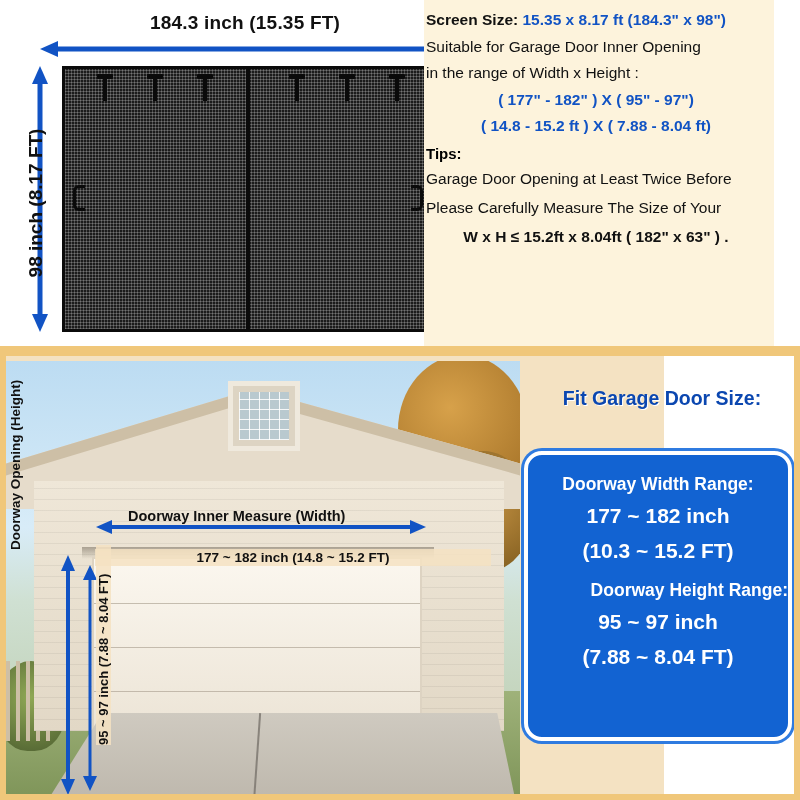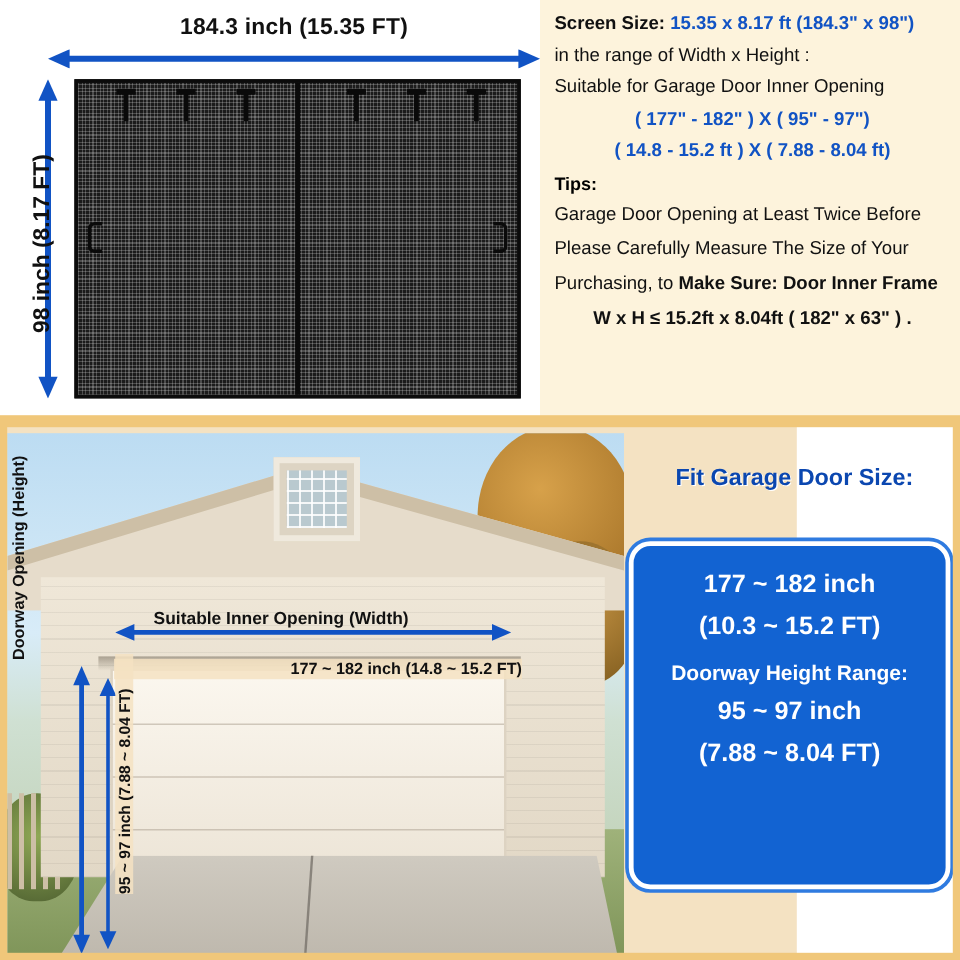--- a/index.html
+++ b/index.html
@@ -66,9 +66,9 @@
 
   
   .info {
-    position: absolute; left: 450px; top: 0; width: 350px; height: 350px;
+    position: absolute; left: 424px; top: 0; width: 350px; height: 350px;
     background: #fdf3dc;
-    padding: 8px 8px 8px 12px;
+    padding: 8px 8px 8px 2px;
   }
   .info .line {
     font-size: 15.5px; color: #111; line-height: 1.52; margin: 0 0 3px 0;

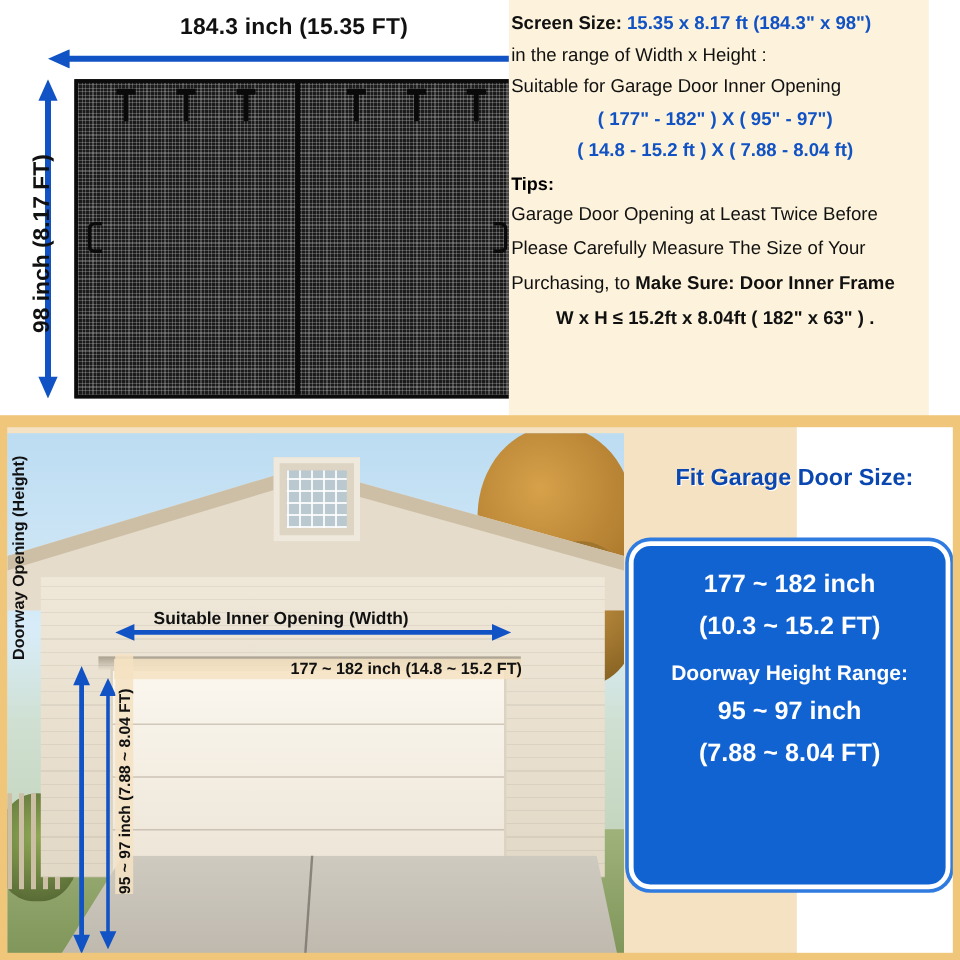--- a/index.html
+++ b/index.html
@@ -249,8 +249,8 @@
         <span class="bold">Screen Size:</span>
         <span class="blue">15.35 x 8.17 ft (184.3" x 98")</span>
       </div>
+      <div class="line">Suitable for Garage Door Inner Opening</div>
       <div class="line">in the range of  Width x Height :</div>
-      <div class="line">Suitable for Garage Door Inner Opening</div>
       <div class="line center blue">( 177" - 182" ) X ( 95" - 97")</div>
       <div class="line center blue">( 14.8 - 15.2 ft ) X ( 7.88 - 8.04 ft)</div>
       <div class="tips">Tips:</div>

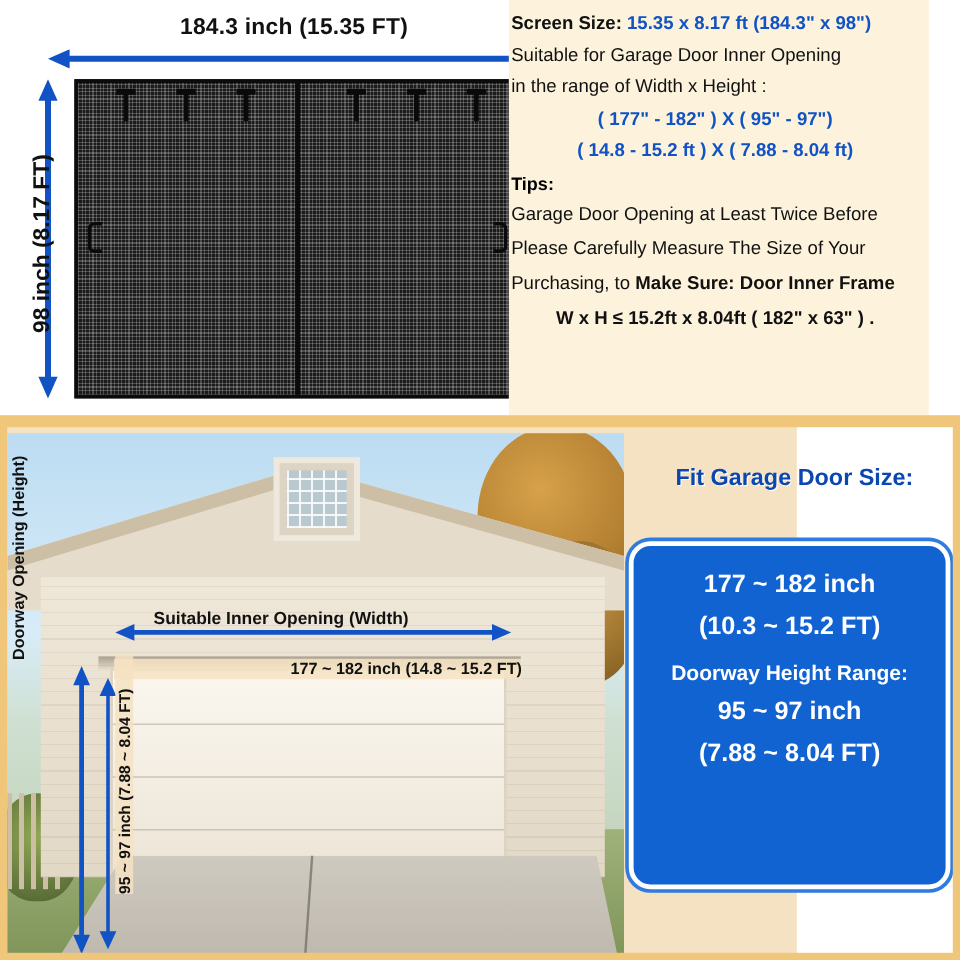--- a/index.html
+++ b/index.html
@@ -256,9 +256,6 @@
       <div class="tips">Tips:</div>
       <div class="p">Garage Door Opening at Least Twice Before</div>
       <div class="p">Please Carefully Measure The Size of Your</div>
-      <div class="p">
-        <span>Purchasing, to </span><span class="bold">Make Sure: Door Inner Frame</span>
-      </div>
       <div class="p center blue">W x H ≤ 15.2ft x 8.04ft ( 182" x 63" ) .</div>
     </div>
   </div>

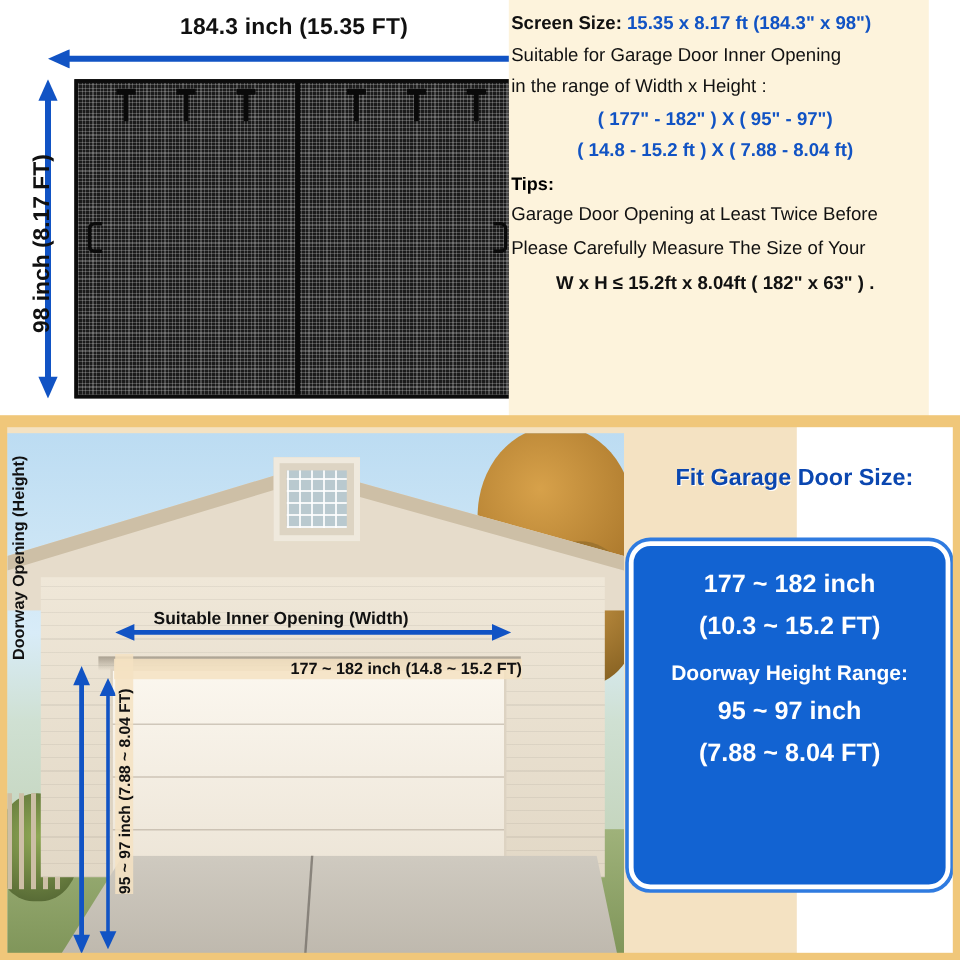--- a/index.html
+++ b/index.html
@@ -306,6 +306,7 @@
     <div class="fit-title" style="top:32px;">Fit Garage Door Size:</div>
 
     <div class="blue-card" style="top:96px;">
+      <div class="row head">Doorway Width Range:</div>
       <div class="row">177 ~ 182 inch</div>
       <div class="row">(10.3 ~ 15.2 FT)</div>
       <div class="row head" style="margin-top:10px;">Doorway Height Range:</div>

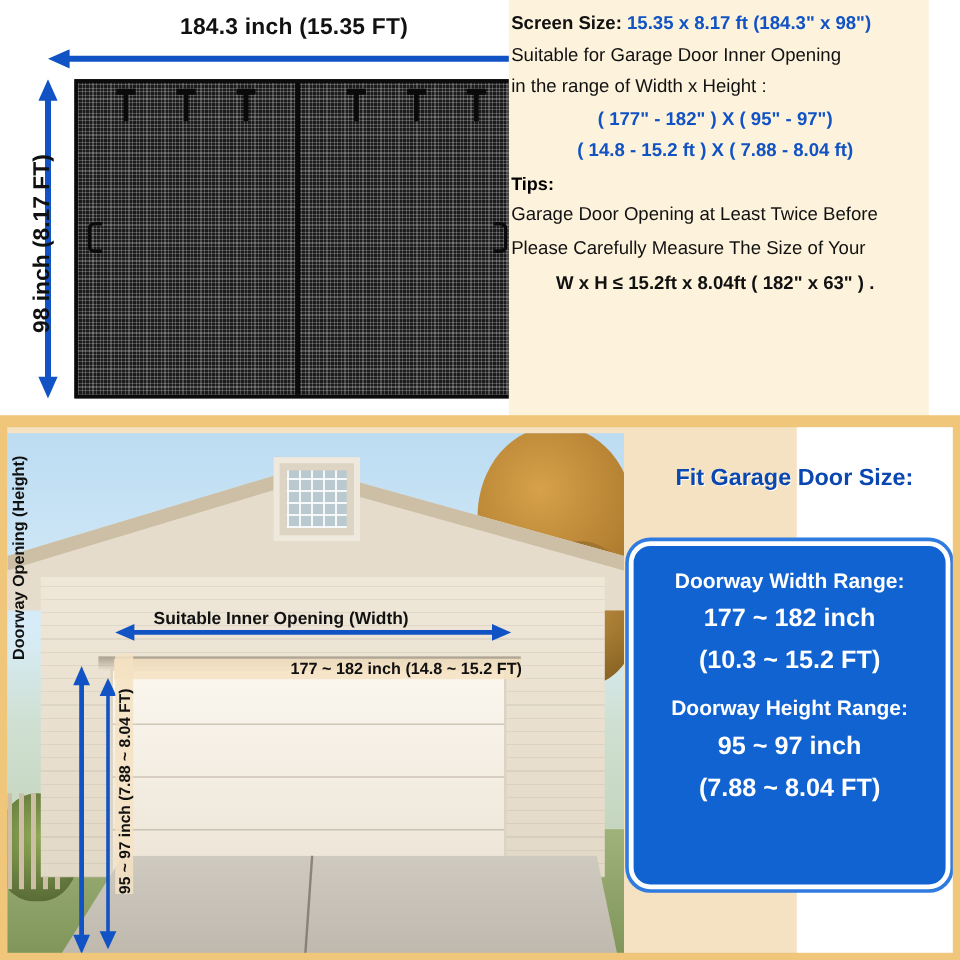--- a/index.html
+++ b/index.html
@@ -315,7 +315,7 @@
     </div>
   </div>
 
-  <div class="meas-w-label">Suitable Inner Opening (Width)</div>
+  <div class="meas-w-label">Doorway Inner Measure (Width)</div>
   <div class="meas-w-sub">177 ~ 182 inch (14.8 ~ 15.2 FT)</div>
   <div class="meas-h-vert">Doorway Opening (Height)</div>
   <div class="meas-h-vert2">95 ~ 97 inch (7.88 ~ 8.04 FT)</div>

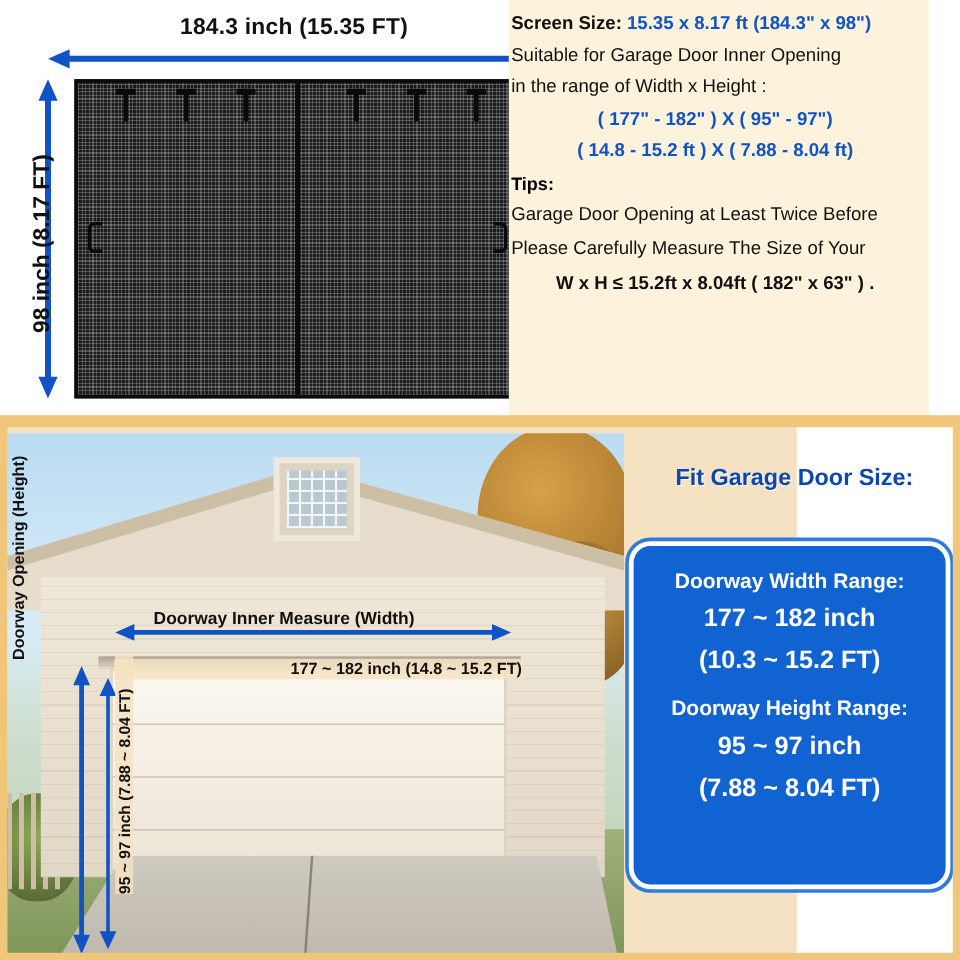--- a/index.html
+++ b/index.html
@@ -163,7 +163,7 @@
     font-size: 14.5px; font-weight: bold; color: #111; white-space: nowrap;
   }
   .meas-w-sub {
-    position: absolute; left: 95px; top: 549px; width: 340px; text-align: right;
+    position: absolute; left: 95px; top: 549px; width: 396px; text-align: center;
     font-size: 13.5px; font-weight: bold; color: #111;
     background: rgba(244,226,194,0.85); padding: 1px 0;
   }

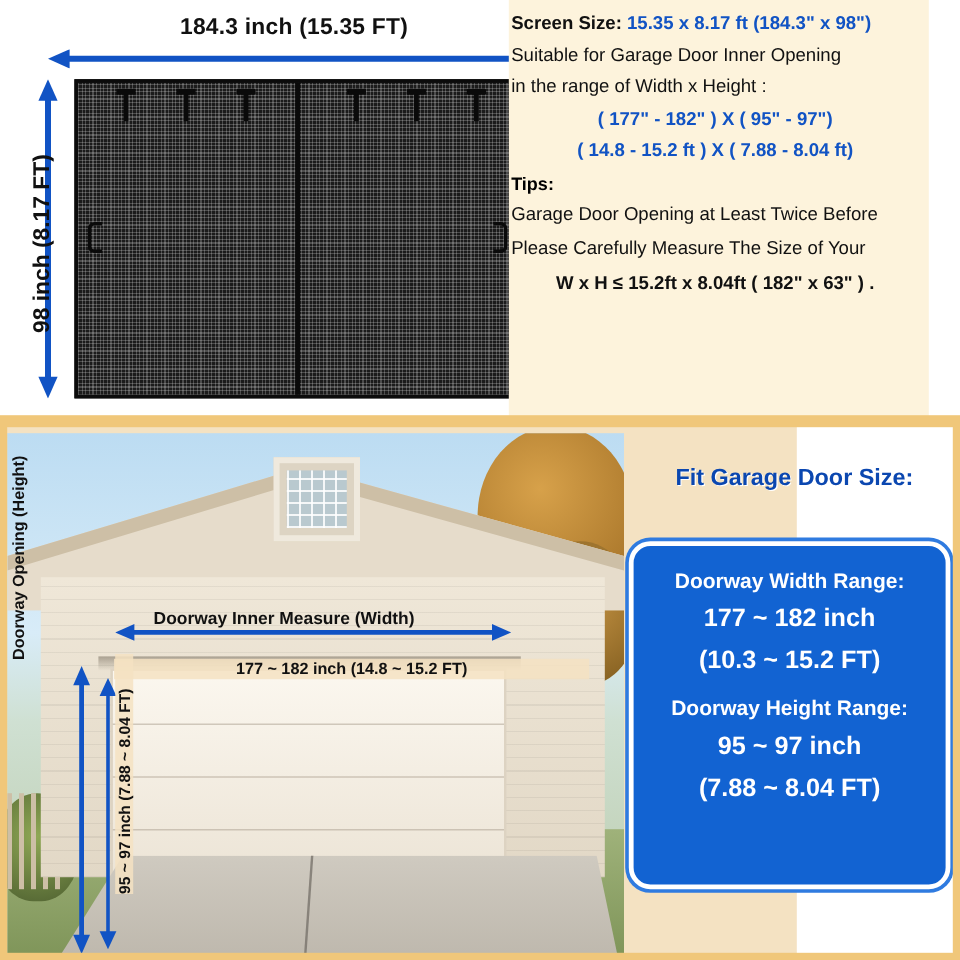--- a/index.html
+++ b/index.html
@@ -309,7 +309,7 @@
       <div class="row head">Doorway Width Range:</div>
       <div class="row">177 ~ 182 inch</div>
       <div class="row">(10.3 ~ 15.2 FT)</div>
-      <div class="row head" style="margin-top:10px;">Doorway Height Range:</div>
+      <div class="row head" style="margin-top:10px;text-align:right;">Doorway Height Range:</div>
       <div class="row">95 ~ 97 inch</div>
       <div class="row">(7.88 ~ 8.04 FT)</div>
     </div>

